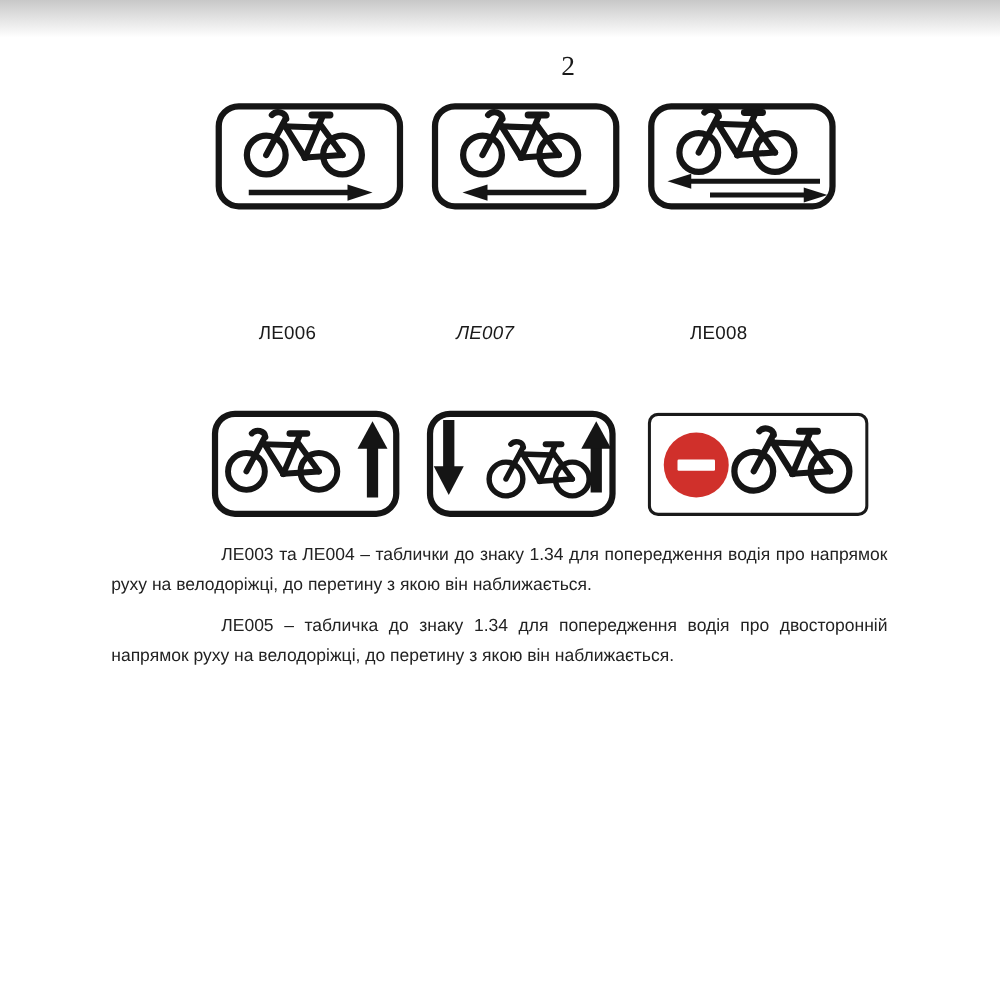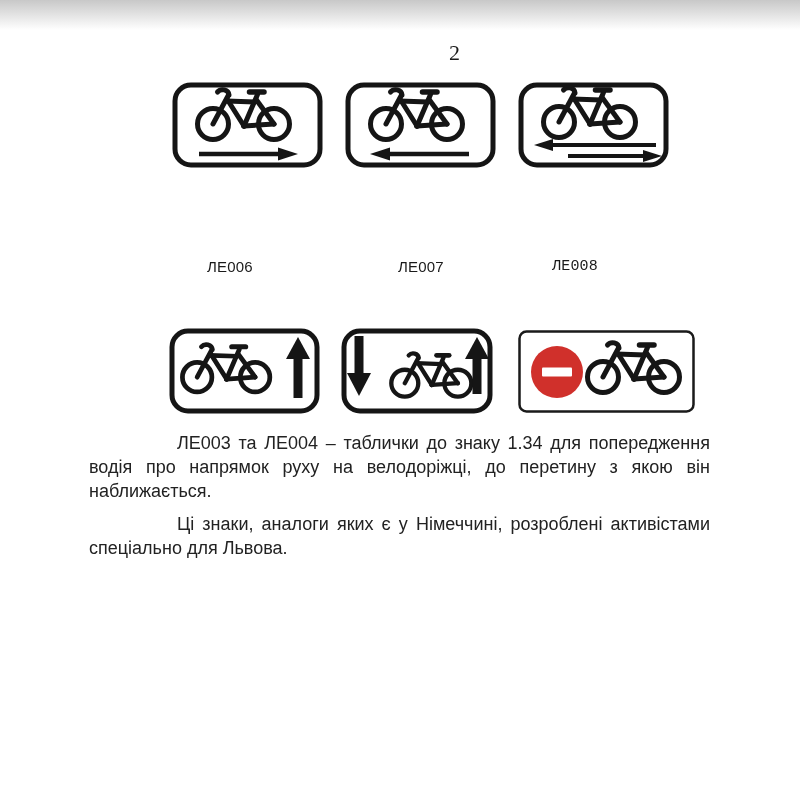--- a/index.html
+++ b/index.html
@@ -24,7 +24,7 @@
   .labels span{
     position:absolute;top:0;font-size:15px;color:#1a1a1a;letter-spacing:0.2px;
   }
-  .lbl-1{left:207px;} .lbl-2{left:398px;} .lbl-3{left:552px;font-family:Liberation Mono, monospace;}
+  .lbl-1{left:207px;} .lbl-2{left:365px;font-style:italic;} .lbl-3{left:552px;font-family:Liberation Mono, monospace;}
   .content{position:absolute;top:431px;left:89px;width:621px;}
   .content p{
     margin:0 0 9px 0;text-indent:88px;text-align:justify;

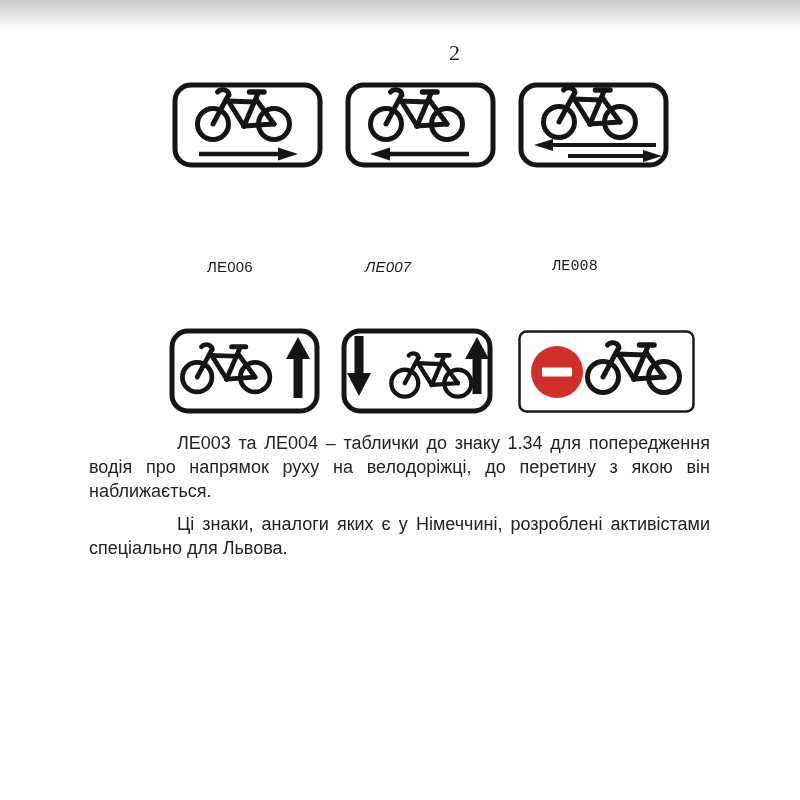--- a/index.html
+++ b/index.html
@@ -24,7 +24,7 @@
   .labels span{
     position:absolute;top:0;font-size:15px;color:#1a1a1a;letter-spacing:0.2px;
   }
-  .lbl-1{left:207px;} .lbl-2{left:365px;font-style:italic;} .lbl-3{left:552px;font-family:Liberation Mono, monospace;}
+  .lbl-1{left:207px;} .lbl-2{left:365px;font-style:italic;} .lbl-3{left:552px;}
   .content{position:absolute;top:431px;left:89px;width:621px;}
   .content p{
     margin:0 0 9px 0;text-indent:88px;text-align:justify;

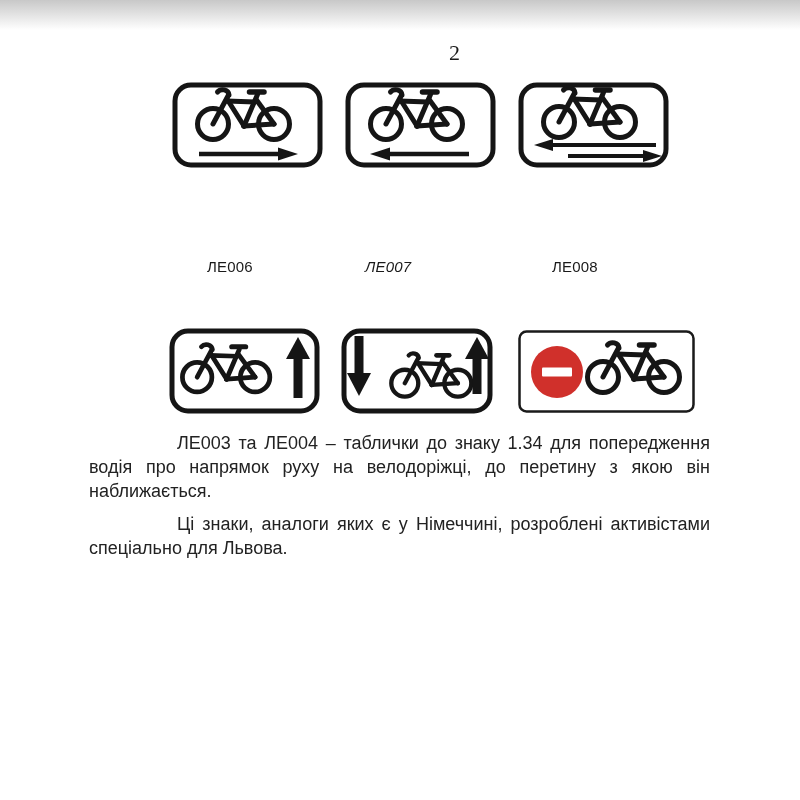--- a/index.html
+++ b/index.html
@@ -28,7 +28,7 @@
   .content{position:absolute;top:431px;left:89px;width:621px;}
   .content p{
     margin:0 0 9px 0;text-indent:88px;text-align:justify;
-    font-size:18px;line-height:24px;color:#222222;
+    font-size:14px;line-height:24px;color:#222222;
   }
   .hidden-defs{position:absolute;width:0;height:0;overflow:hidden;}
 </style>

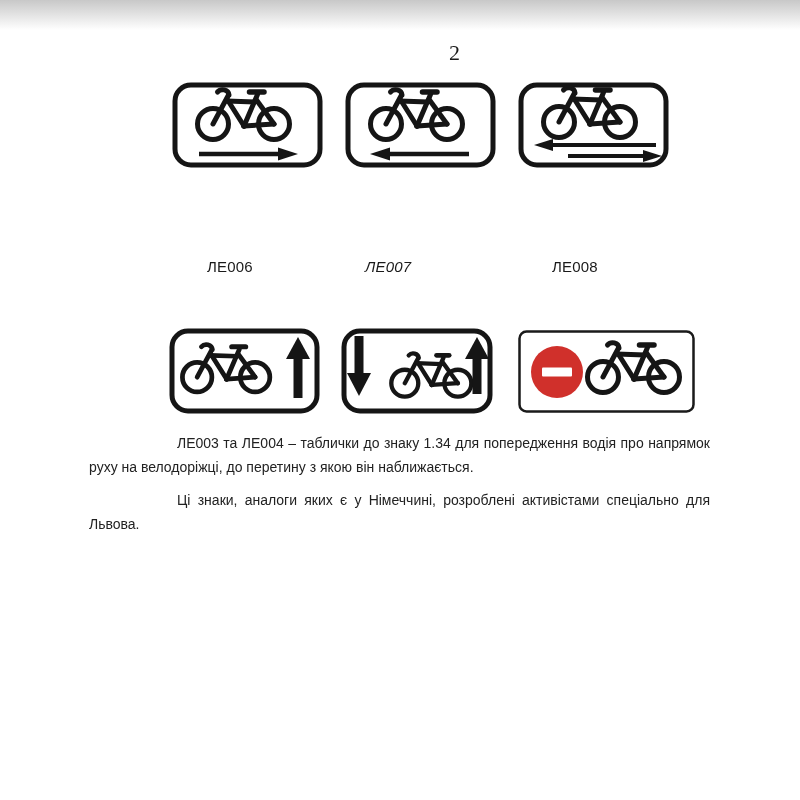--- a/index.html
+++ b/index.html
@@ -133,6 +133,7 @@
 
   <div class="content">
     <p>ЛЕ003 та ЛЕ004 – таблички до знаку 1.34 для попередження водія про напрямок руху на велодоріжці, до перетину з якою він наближається.</p>
+    <p>ЛЕ005 – табличка до знаку 1.34 для попередження водія про двосторонній напрямок руху на велодоріжці, до перетину з якою він наближається.</p>
     <p>Ці знаки, аналоги яких є у Німеччині,  розроблені активістами спеціально для Львова.</p>
   </div>
 

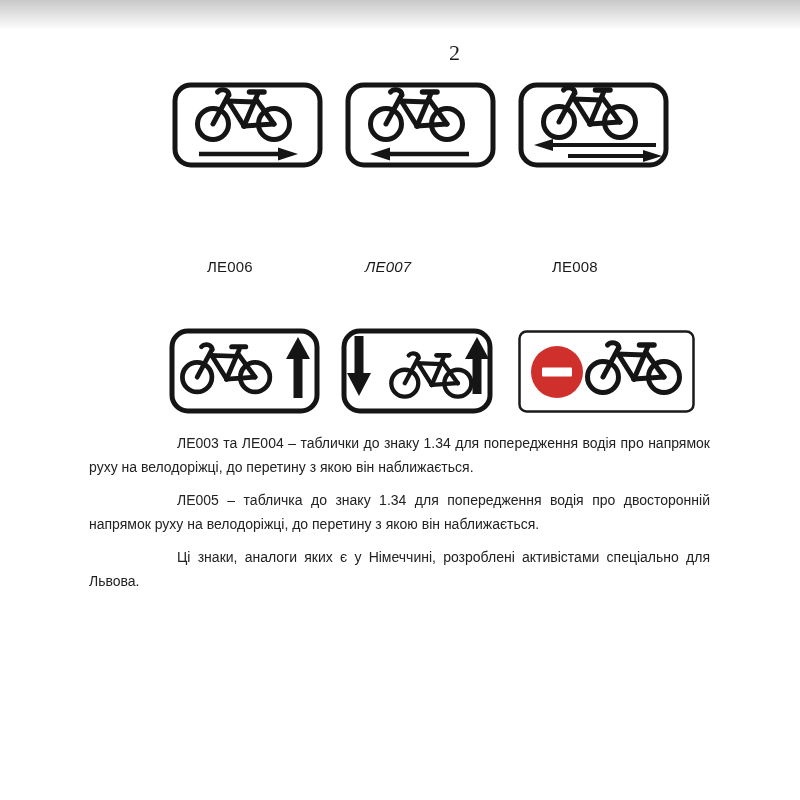--- a/index.html
+++ b/index.html
@@ -134,7 +134,6 @@
   <div class="content">
     <p>ЛЕ003 та ЛЕ004 – таблички до знаку 1.34 для попередження водія про напрямок руху на велодоріжці, до перетину з якою він наближається.</p>
     <p>ЛЕ005 – табличка до знаку 1.34 для попередження водія про двосторонній напрямок руху на велодоріжці, до перетину з якою він наближається.</p>
-    <p>Ці знаки, аналоги яких є у Німеччині,  розроблені активістами спеціально для Львова.</p>
   </div>
 
 </div>

